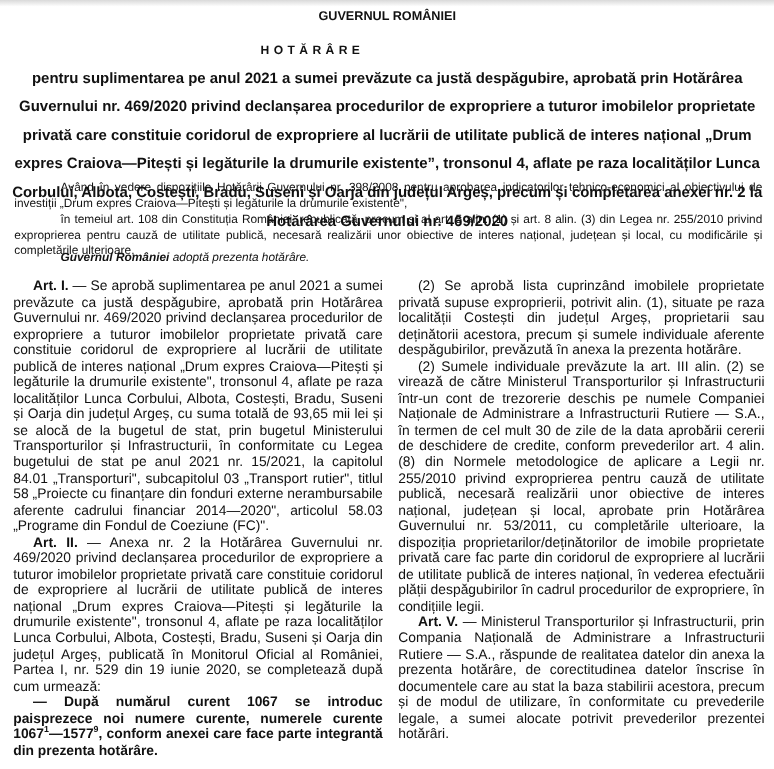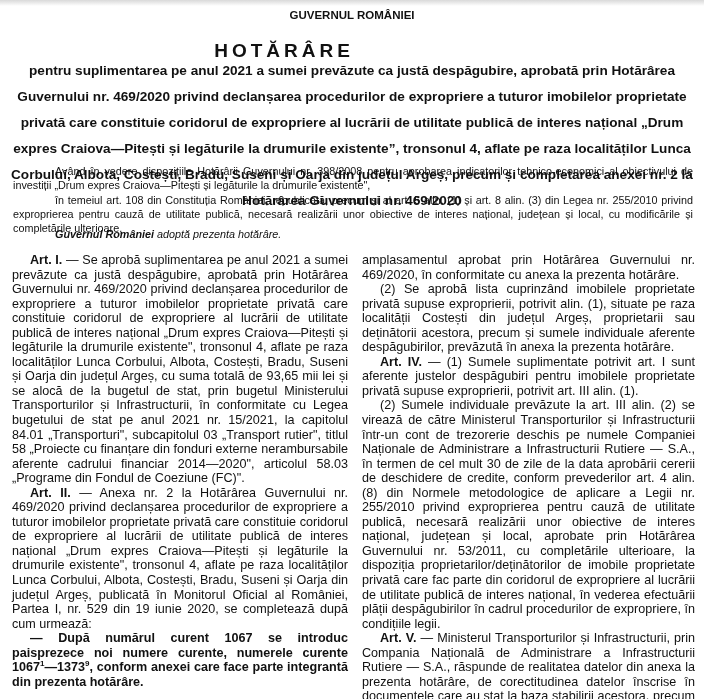--- a/index.html
+++ b/index.html
@@ -20,7 +20,7 @@
   }
   .title {
     position: absolute; top: 40px; left: 0; width: 568px; text-align: center;
-    font-weight: bold; font-size: 19px; letter-spacing: 4px;
+    font-weight: bold; font-size: 11px; letter-spacing: 4px;
   }
   .subtitle {
     position: absolute; top: 58px; left: 10px; width: 684px; text-align: center;

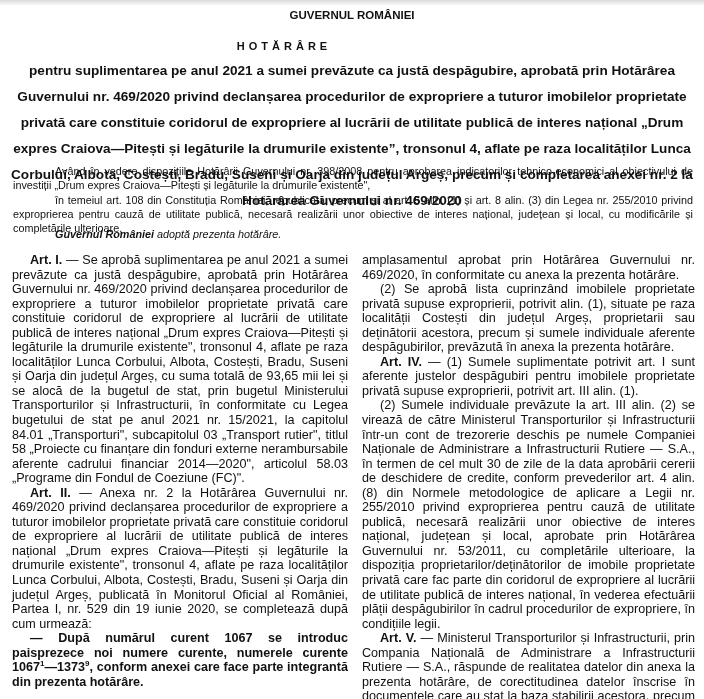--- a/index.html
+++ b/index.html
@@ -78,7 +78,6 @@
 </div>
 
 <div class="col right">
-  <p class="noindent">amplasamentul aprobat prin Hotărârea Guvernului nr. 469/2020, în conformitate cu anexa la prezenta hotărâre.</p>
   <p>(2) Se aprobă lista cuprinzând imobilele proprietate privată supuse exproprierii, potrivit alin. (1), situate pe raza localității Costești din județul Argeș, proprietarii sau deținătorii acestora, precum și sumele individuale aferente despăgubirilor, prevăzută în anexa la prezenta hotărâre.</p>
   <p>
     <span class="b">Art. IV.</span><span> — (1) Sumele suplimentate potrivit art. I sunt aferente justelor despăgubiri pentru imobilele proprietate privată supuse exproprierii, potrivit art. III alin. (1).</span>

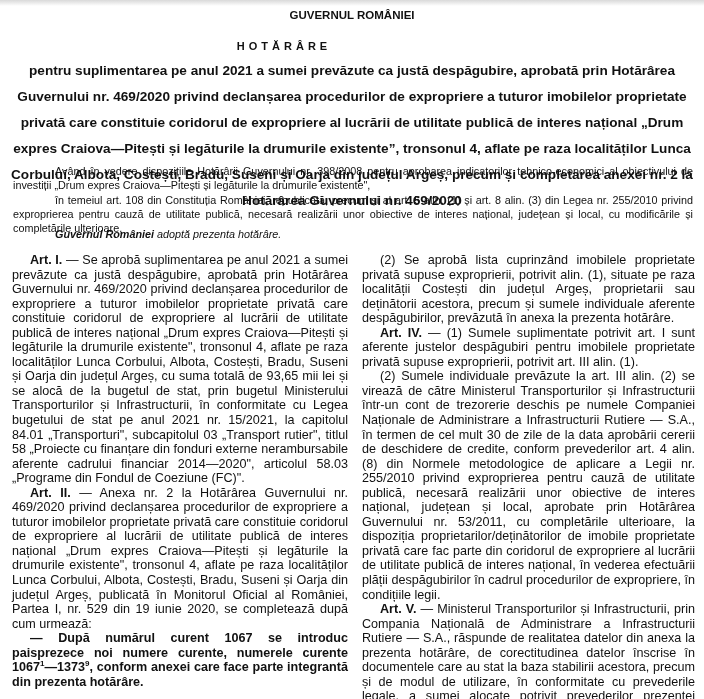--- a/index.html
+++ b/index.html
@@ -79,9 +79,6 @@
 
 <div class="col right">
   <p>(2) Se aprobă lista cuprinzând imobilele proprietate privată supuse exproprierii, potrivit alin. (1), situate pe raza localității Costești din județul Argeș, proprietarii sau deținătorii acestora, precum și sumele individuale aferente despăgubirilor, prevăzută în anexa la prezenta hotărâre.</p>
-  <p>
-    <span class="b">Art. IV.</span><span> — (1) Sumele suplimentate potrivit art. I sunt aferente justelor despăgubiri pentru imobilele proprietate privată supuse exproprierii, potrivit art. III alin. (1).</span>
-  </p>
   <p>(2) Sumele individuale prevăzute la art. III alin. (2) se virează de către Ministerul Transporturilor și Infrastructurii într-un cont de trezorerie deschis pe numele Companiei Naționale de Administrare a Infrastructurii Rutiere — S.A., în termen de cel mult 30 de zile de la data aprobării cererii de deschidere de credite, conform prevederilor art. 4 alin. (8) din Normele metodologice de aplicare a Legii nr. 255/2010 privind exproprierea pentru cauză de utilitate publică, necesară realizării unor obiective de interes național, județean și local, aprobate prin Hotărârea Guvernului nr. 53/2011, cu completările ulterioare, la dispoziția proprietarilor/deținătorilor de imobile proprietate privată care fac parte din coridorul de expropriere al lucrării de utilitate publică de interes național, în vederea efectuării plății despăgubirilor în cadrul procedurilor de expropriere, în condițiile legii.</p>
   <p>
     <span class="b">Art. V.</span><span> — Ministerul Transporturilor și Infrastructurii, prin Compania Națională de Administrare a Infrastructurii Rutiere — S.A., răspunde de realitatea datelor din anexa la prezenta hotărâre, de corectitudinea datelor înscrise în documentele care au stat la baza stabilirii acestora, precum și de modul de utilizare, în conformitate cu prevederile legale, a sumei alocate potrivit prevederilor prezentei hotărâri.</span>

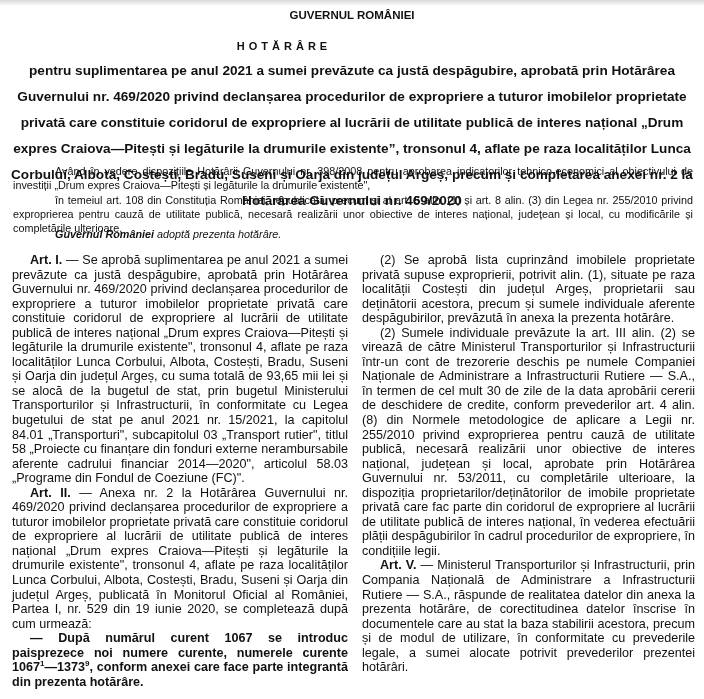--- a/index.html
+++ b/index.html
@@ -72,7 +72,7 @@
     <span class="b">Art. II.</span><span> — Anexa nr. 2 la Hotărârea Guvernului nr. 469/2020 privind declanșarea procedurilor de expropriere a tuturor imobilelor proprietate privată care constituie coridorul de expropriere al lucrării de utilitate publică de interes național „Drum expres Craiova—Pitești și legăturile la drumurile existente", tronsonul 4, aflate pe raza localităților Lunca Corbului, Albota, Costești, Bradu, Suseni și Oarja din județul Argeș, publicată în Monitorul Oficial al României, Partea I, nr. 529 din 19 iunie 2020, se completează după cum urmează:</span>
   </p>
   <p class="b">
-    <span>— După numărul curent 1067 se introduc paisprezece noi numere curente, numerele curente 1067</span><sup>1</sup><span>—1373</span><sup>9</sup><span>, conform anexei care face parte integrantă din prezenta hotărâre.</span>
+    <span>— După numărul curent 1067 se introduc paisprezece noi numere curente, numerele curente 1067</span><sup>1</sup><span>—1577</span><sup>9</sup><span>, conform anexei care face parte integrantă din prezenta hotărâre.</span>
   </p>
 
 </div>

